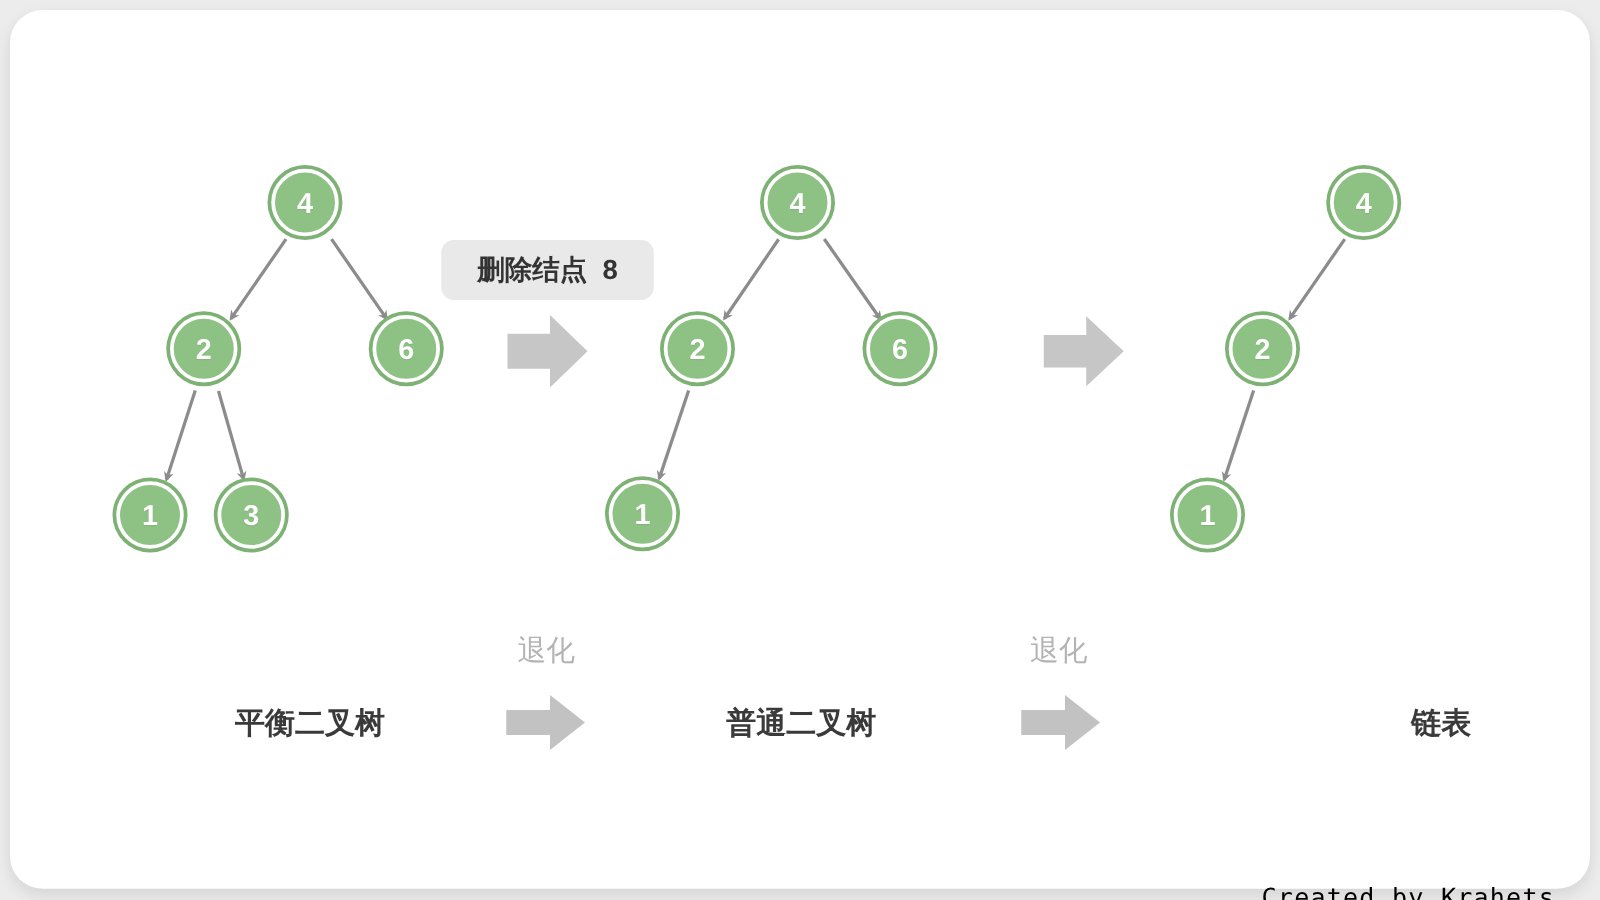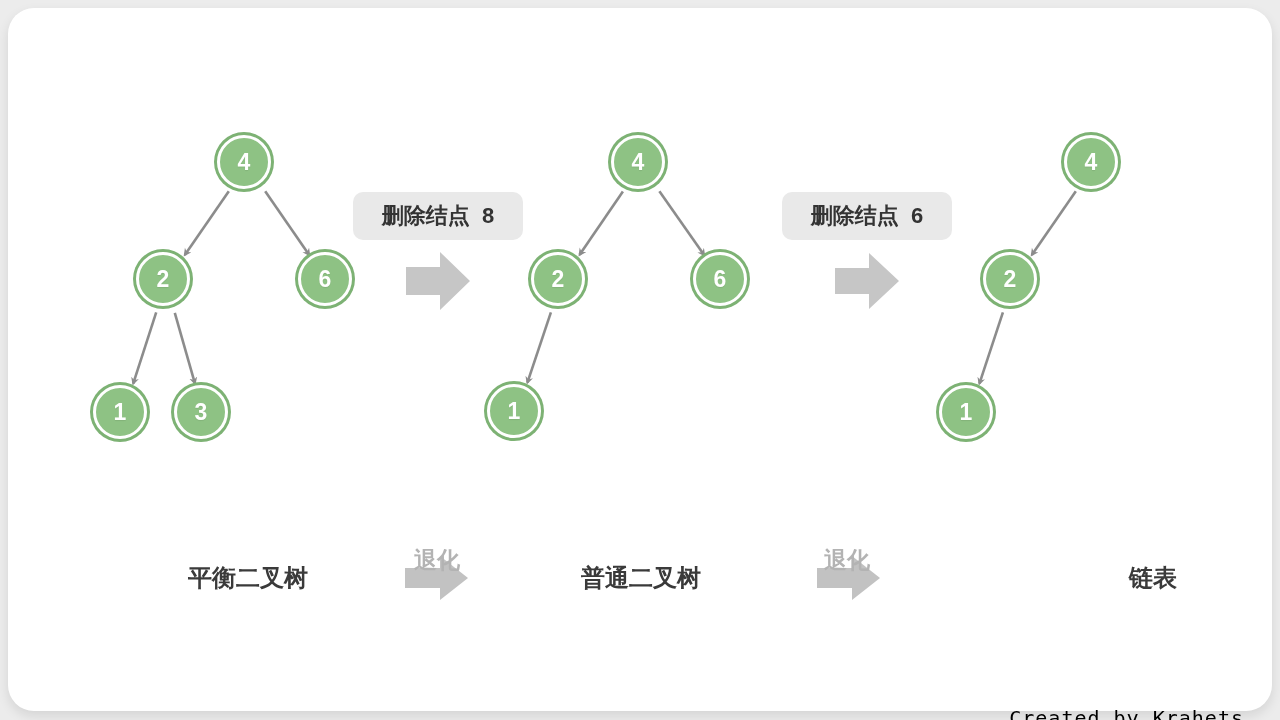--- a/index.html
+++ b/index.html
@@ -130,7 +130,6 @@
   </div>
 
   <div class="step-box" style="left:353px;top:192px">删除结点 8</div>
-  <div class="step-box" style="left:782px;top:192px">删除结点 6</div>
 
   <div class="degrade-label" style="left:437px;top:505px">退化</div>
   <div class="degrade-label" style="left:847px;top:505px">退化</div>

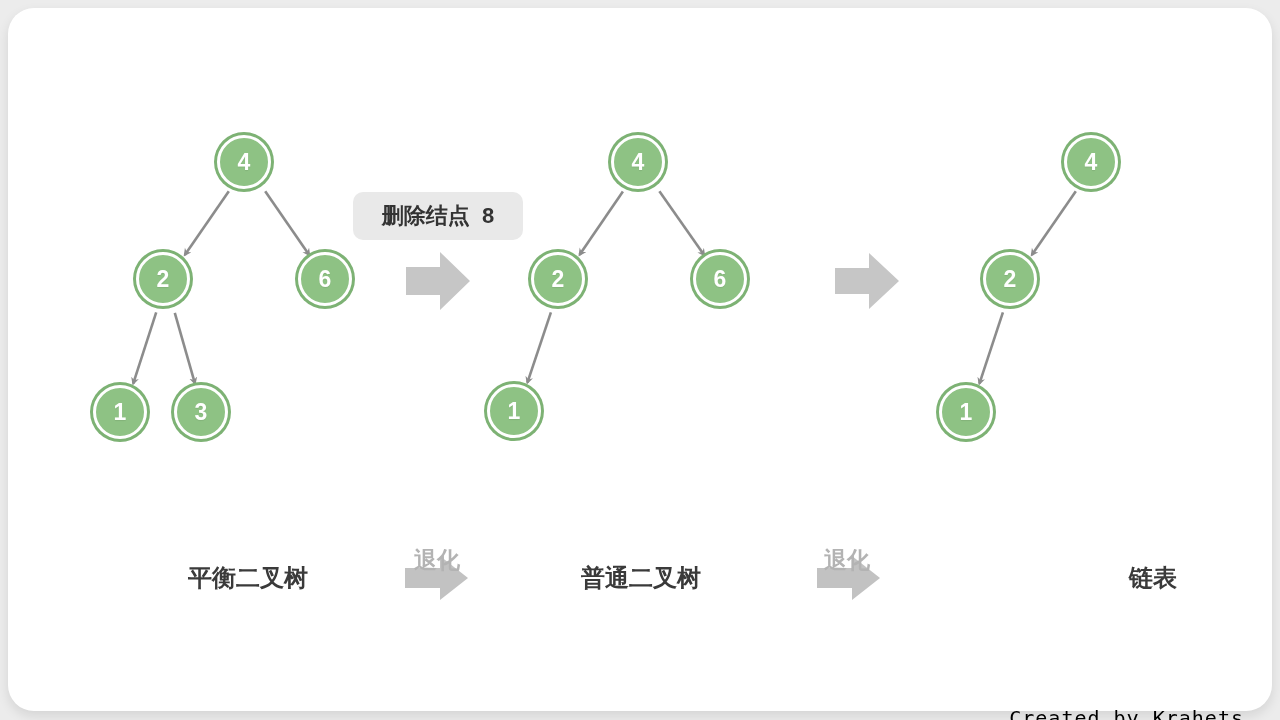--- a/index.html
+++ b/index.html
@@ -35,9 +35,8 @@
   }
   .degrade-label{
     position:absolute;transform:translateX(-50%);
-    font-size:23px;font-weight:bold;color:#b3b3b3;
+    font-size:23px;font-weight:normal;color:#b3b3b3;
     white-space:nowrap;
-    margin-top:40px;
   }
   .stage-label{
     position:absolute;transform:translateX(-50%);

